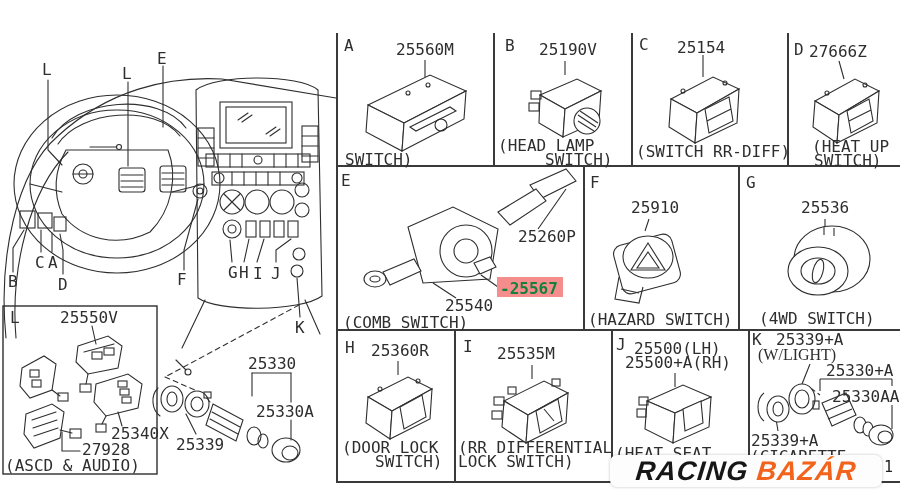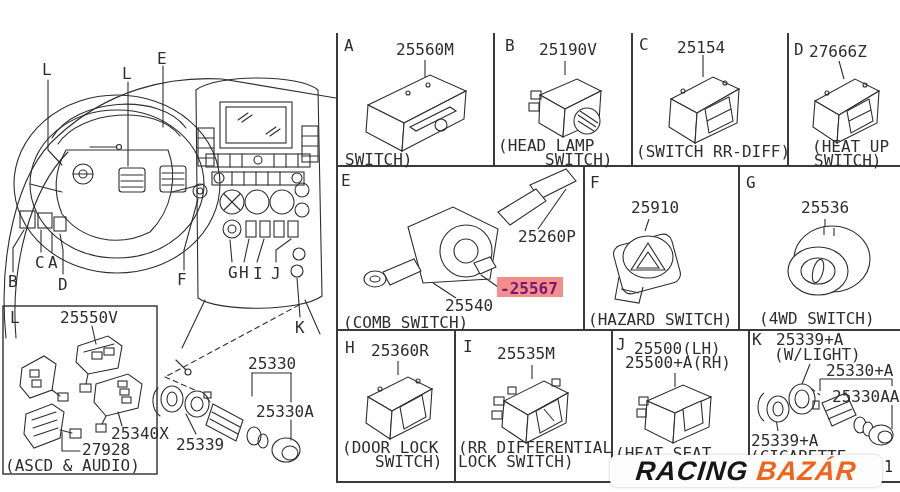--- a/index.html
+++ b/index.html
@@ -10,7 +10,7 @@
   .cell{position:absolute;border-left:2px solid #3a3a3a;border-bottom:2px solid #3a3a3a;box-sizing:border-box;}
   .cell .art{position:absolute;left:0;top:0;}
   .hl{position:absolute;background:#f68d8d;}
-  .hl-txt{position:absolute;font-size:16px;color:#701a75;font-weight:bold;white-space:pre;}
+  .hl-txt{position:absolute;font-size:16px;color:#15803d;font-weight:bold;white-space:pre;}
   .wm{position:absolute;left:610px;top:455px;width:272px;height:32px;background:#fdfdfd;
       border-radius:7px;display:flex;align-items:center;justify-content:center;gap:9px;
       box-shadow:0 0 3px rgba(0,0,0,.25);

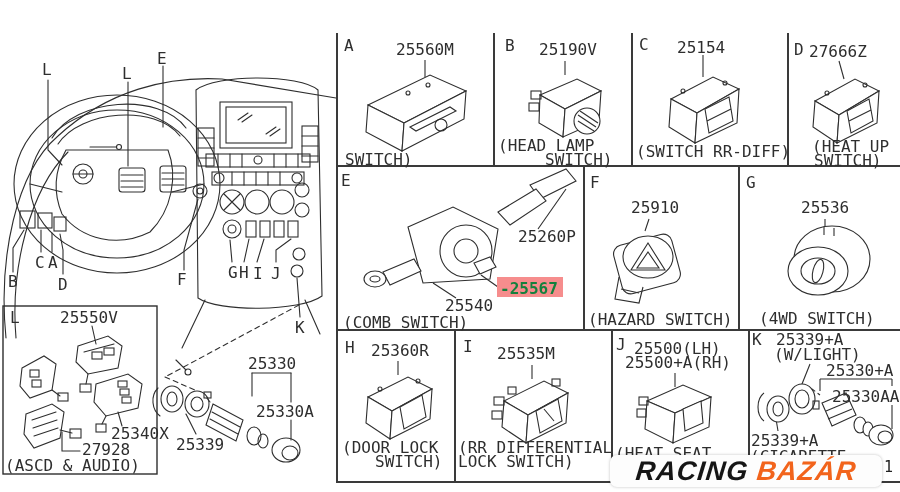--- a/index.html
+++ b/index.html
@@ -400,7 +400,7 @@
     </svg>
     <span class="lbl" style="left:2px;top:1px;">K</span>
     <span class="lbl" style="left:26px;top:1px;">25339+A</span>
-    <span class="lbl" style="left:24px;top:16px;">(W/LIGHT)</span>
+    <span class="lbl" style="left:8px;top:16px;font-family:Liberation Serif, serif;">(W/LIGHT)</span>
     <span class="lbl" style="left:76px;top:32px;">25330+A</span>
     <span class="lbl" style="left:82px;top:58px;">25330AA</span>
     <span class="lbl" style="left:1px;top:102px;">25339+A</span>

